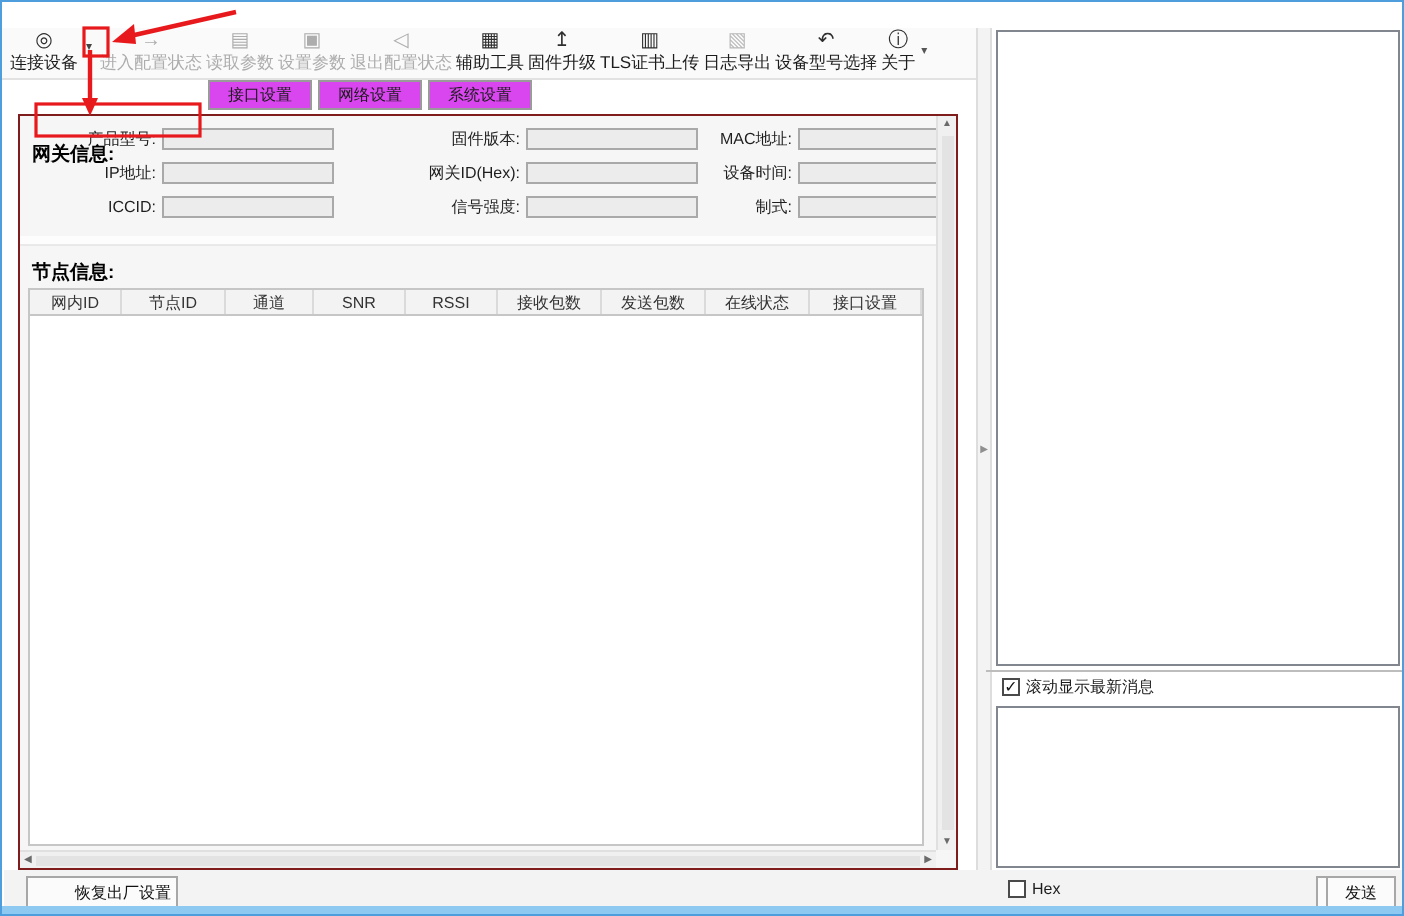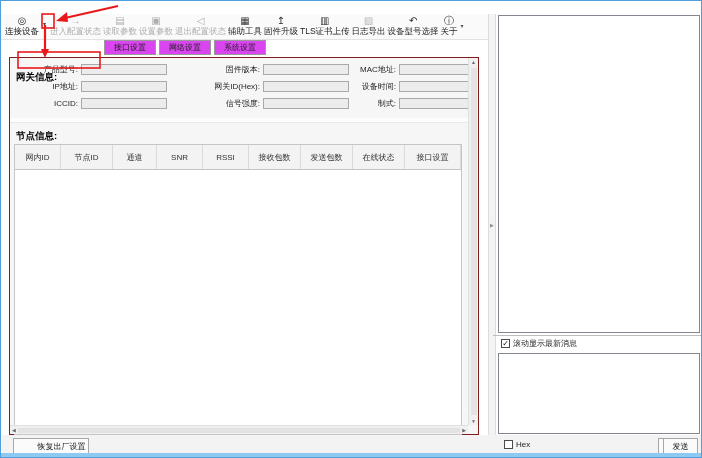--- a/index.html
+++ b/index.html
@@ -47,7 +47,7 @@
   .ginput{height:11px;background:#ececec;border:1px solid #a9a9a9;font-size:8px;color:#222;overflow:hidden;}
   .node-title{position:absolute;left:6px;top:72px;font-size:9.5px;font-weight:bold;color:#000;white-space:nowrap;}
   .node-table{position:absolute;left:4px;top:86px;width:448px;}
-  .thead{display:flex;height:26px;background:#f3f3f3;border:1px solid #c6c6c6;}
+  .thead{display:flex;height:14px;background:#f3f3f3;border:1px solid #c6c6c6;}
   .th{font-size:8px;color:#333;display:flex;align-items:center;justify-content:center;border-right:1px solid #dadada;white-space:nowrap;overflow:hidden;}
   .tbody{height:265px;background:#ffffff;border:1px solid #c6c6c6;border-top:none;}
 

